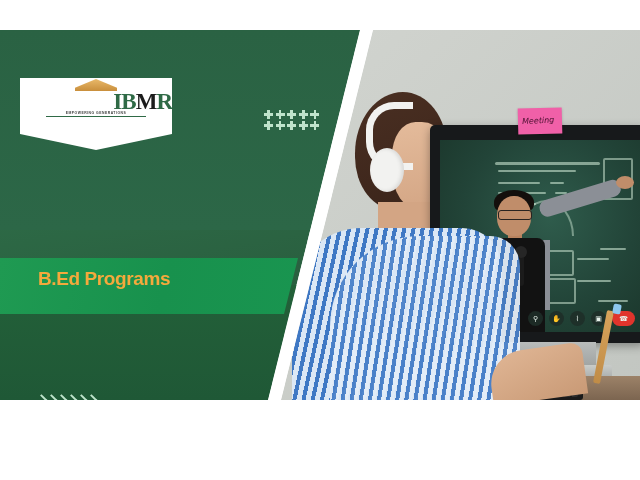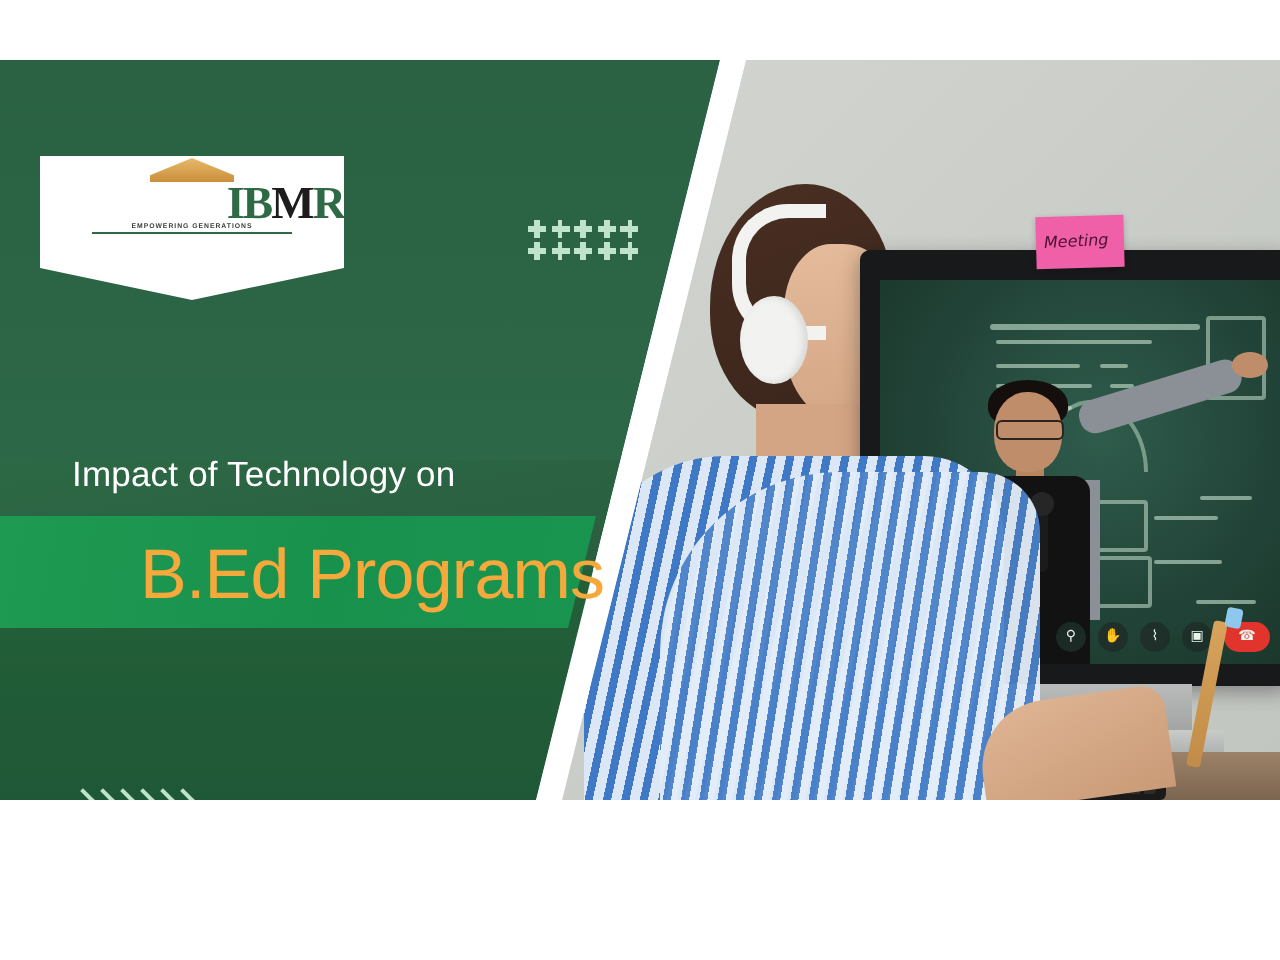--- a/index.html
+++ b/index.html
@@ -282,7 +282,6 @@
 
   <div class="highlight-band"></div>
 
-  <div class="headline">Impact of Technology on</div>
   <div class="subhead">B.Ed Programs</div>
 
   <div class="plus-grid">

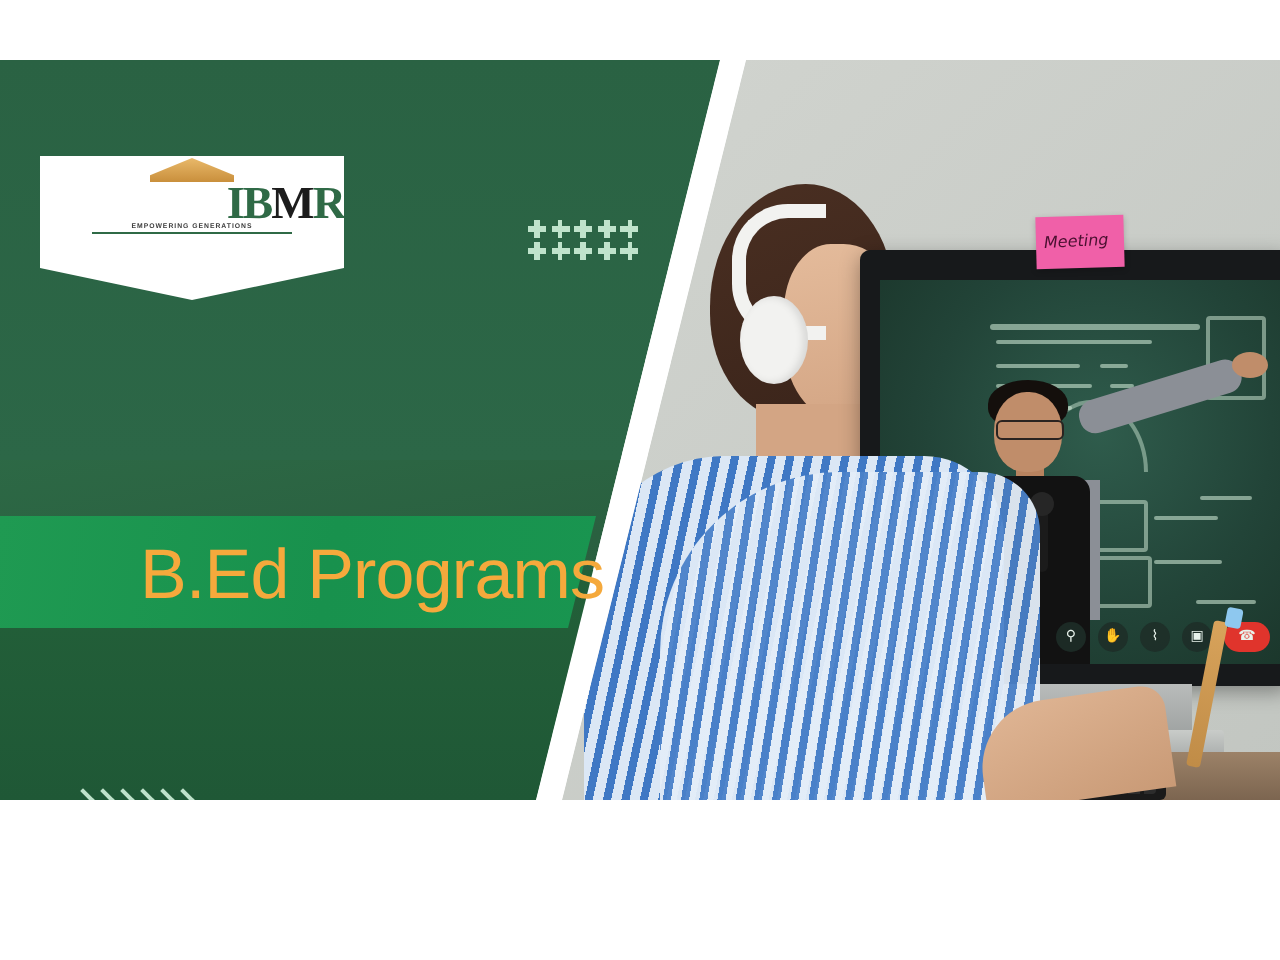--- a/index.html
+++ b/index.html
@@ -203,7 +203,7 @@
   }
   .subhead{
     position:absolute;left:38px;top:238px;color:#f5a93c;
-    font-size:35px;font-weight:normal;letter-spacing:-.4px;margin-left:32px;
+    font-size:19px;font-weight:bold;letter-spacing:-.4px;
   }
 </style>
 </head>

